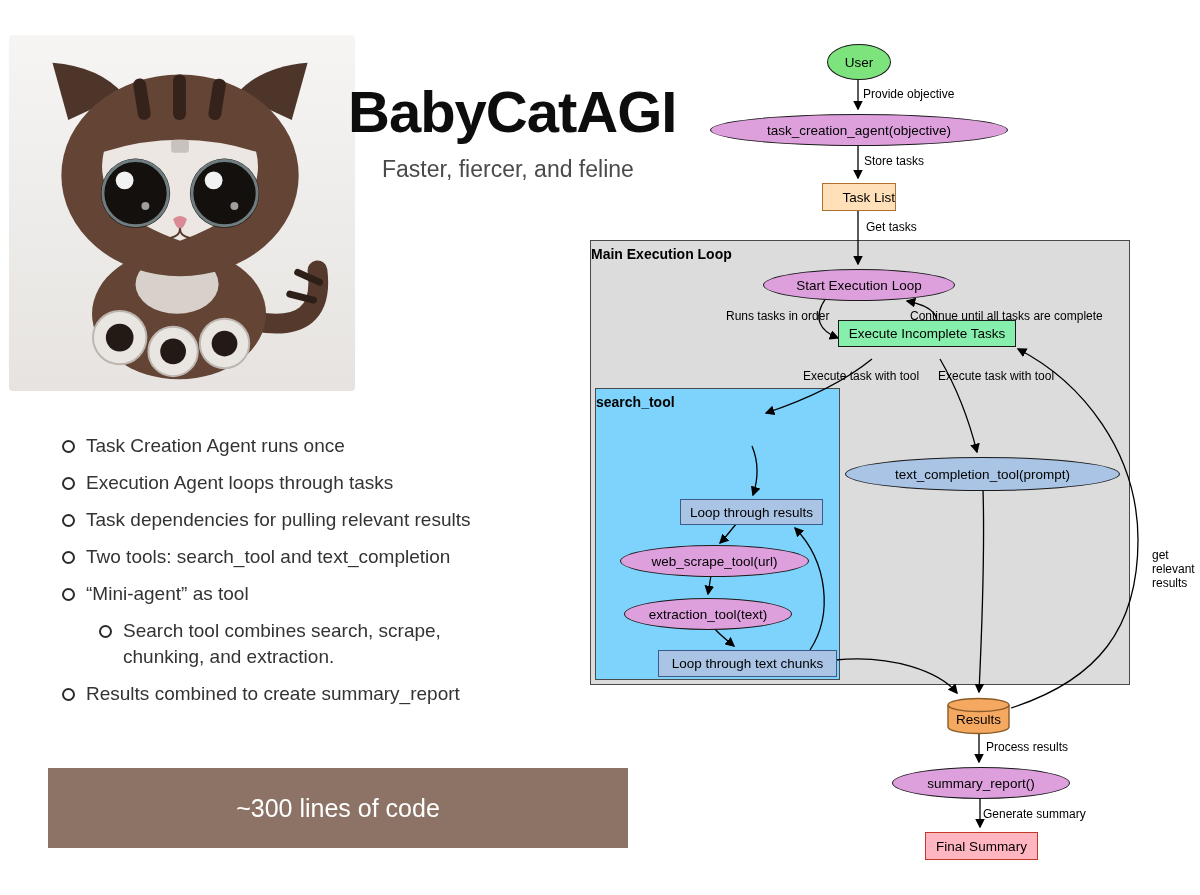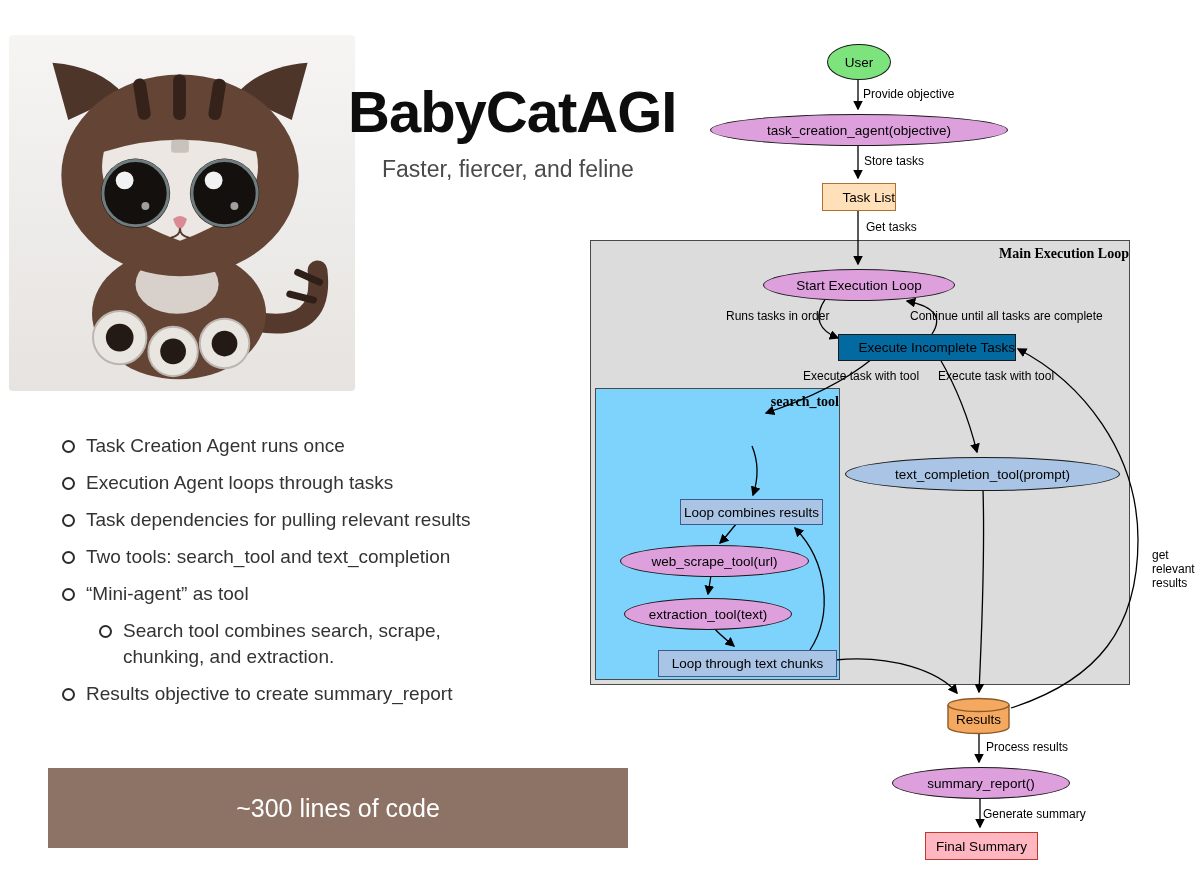--- a/index.html
+++ b/index.html
@@ -27,8 +27,8 @@
   
   .edges{position:absolute;left:0;top:0;width:1200px;height:895px;z-index:3;pointer-events:none;}
   .container-box{position:absolute;border:1.4px solid #4a4a4a;z-index:1;}
-  .container-box .box-title{position:absolute;top:5px;left:0;width:100%;text-align:right;
-                            font-weight:700;font-size:14px;color:#000;font-family:Liberation Serif, serif;}
+  .container-box .box-title{position:absolute;top:5px;left:0;width:100%;text-align:left;
+                            font-weight:700;font-size:14px;color:#000;}
   .container-box.inner{z-index:2;}
 
   .node{position:absolute;z-index:4;display:flex;align-items:center;justify-content:center;

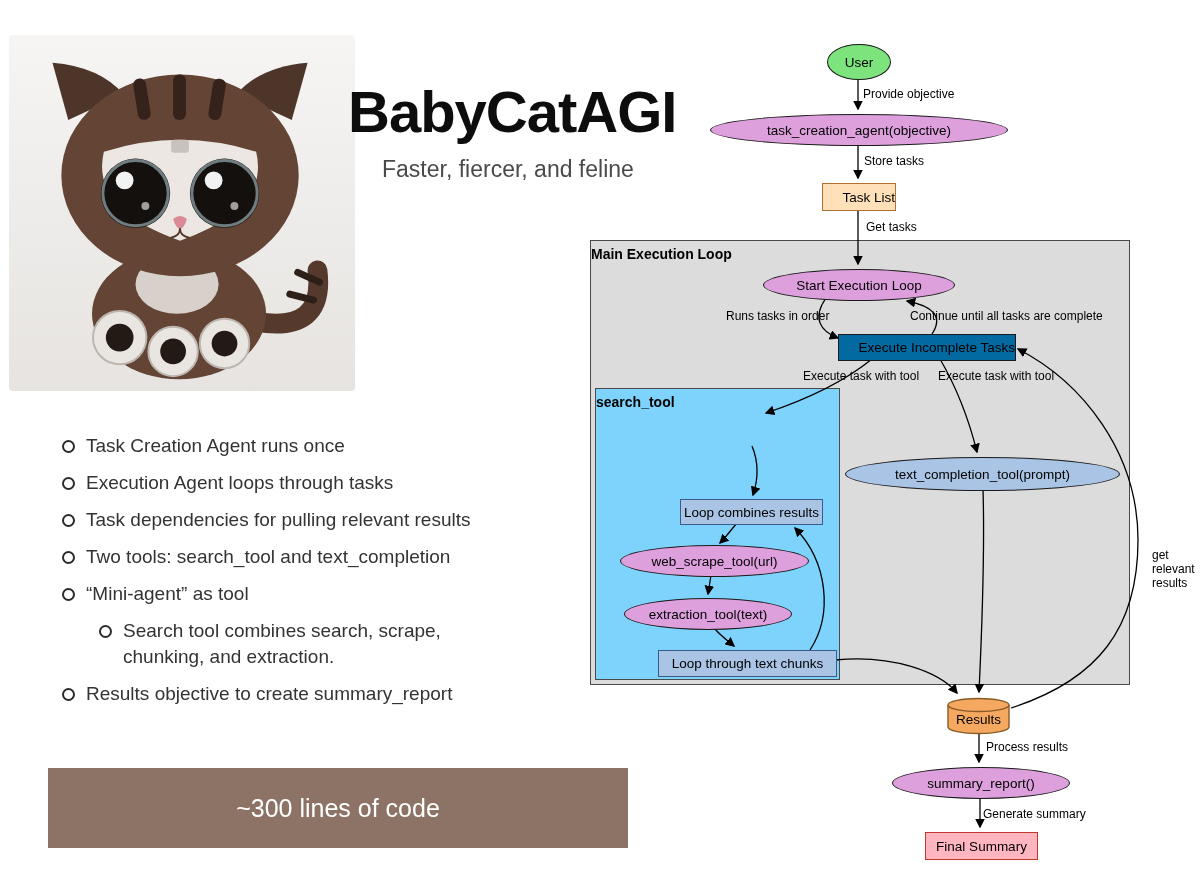--- a/index.html
+++ b/index.html
@@ -179,7 +179,7 @@
     <span>Start Execution Loop</span>
     </div>
 
-  <div class="node rect" style="left: 838px; top: 334px; width: 176px; height: 25px; background-color: #0369a1; justify-content: flex-end;">
+  <div class="node rect" style="left: 838px; top: 320px; width: 176px; height: 25px; background-color: #86efac;">
     <span>Execute Incomplete Tasks</span>
     </div>
 

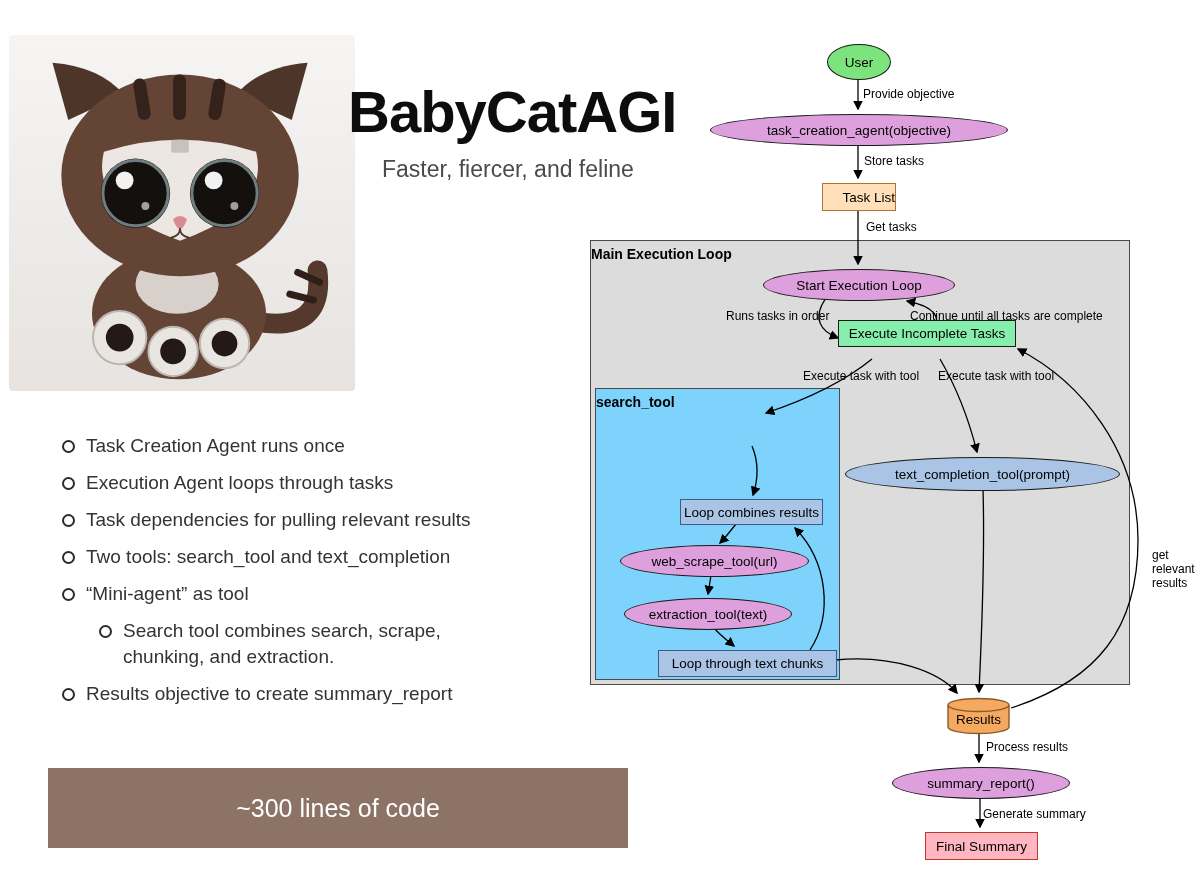--- a/index.html
+++ b/index.html
@@ -185,7 +185,7 @@
 
 
   <div class="node rect blue" style="left: 680px; top: 499px; width: 141px; height: 24px; background-color: rgb(169, 196, 228);">
-    <span>Loop combines results</span>
+    <span>Loop through results</span>
     </div>
 
   <div class="node ellipse" style="left: 620px; top: 545px; width: 187px; height: 30px; background-color: rgb(221, 160, 221);">

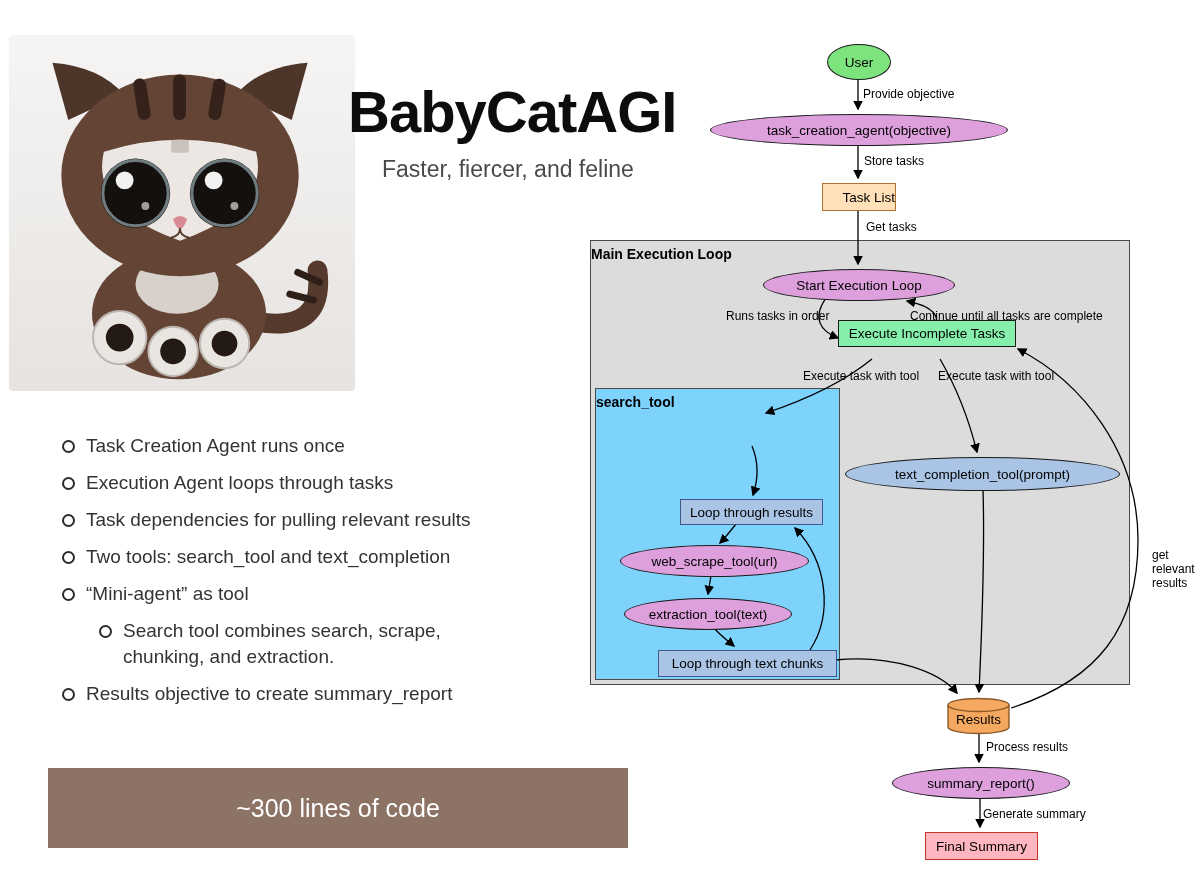--- a/index.html
+++ b/index.html
@@ -121,7 +121,7 @@
       </li>
     <li>
         <span class="marker"></span>
-        <span class="txt">Results objective to create summary_report</span>
+        <span class="txt">Results combined to create summary_report</span>
       </li>
   </ul>
 

